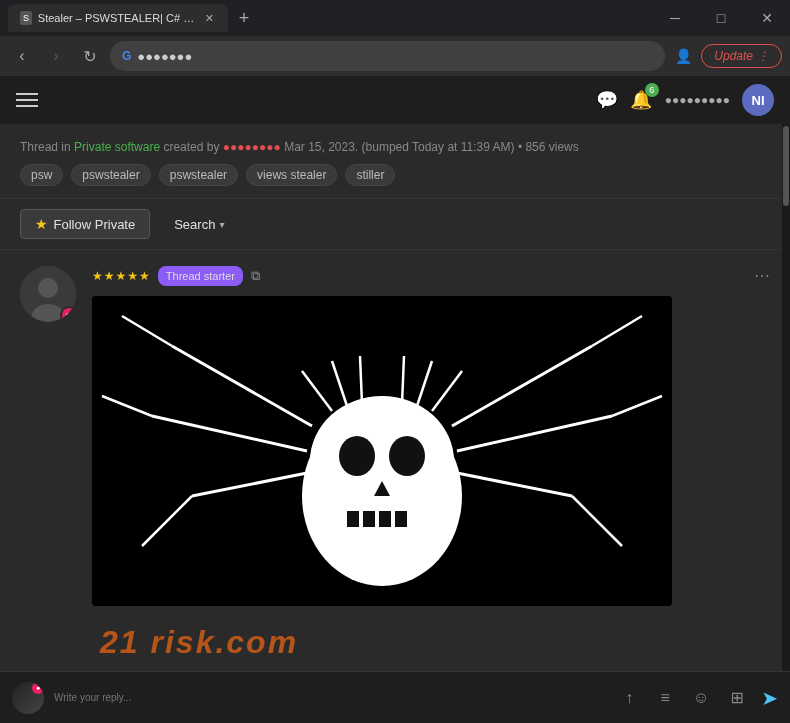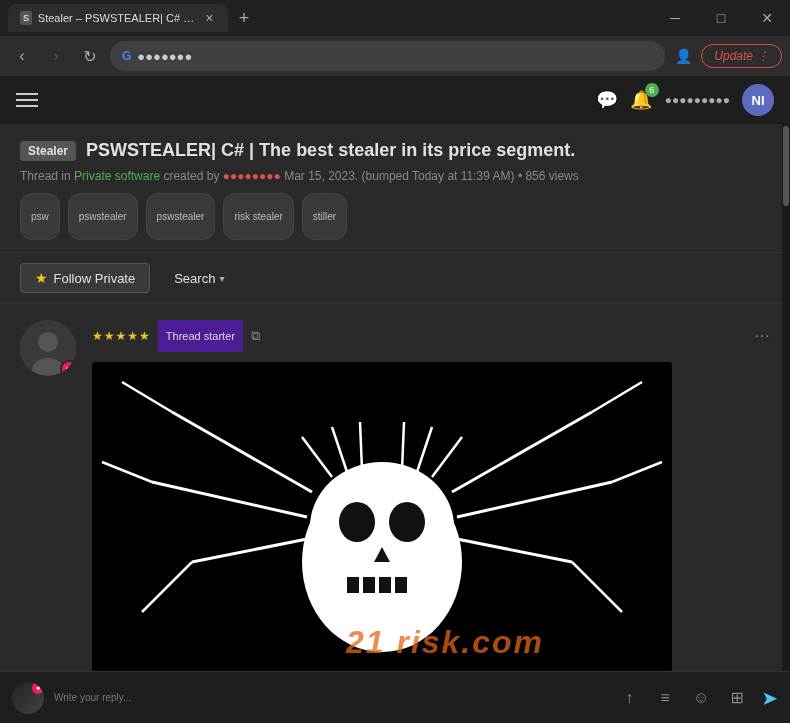--- a/index.html
+++ b/index.html
@@ -584,10 +584,6 @@
   </div>
 
   <div class="thread-title-section">
-    <div class="thread-title-row">
-      <span class="stealer-badge">Stealer</span>
-      <span class="thread-title-text">PSWSTEALER| C# | The best stealer in its price segment.</span>
-    </div>
     <div class="thread-meta">
       <span>Thread in</span>
       <a href="#">Private software</a>

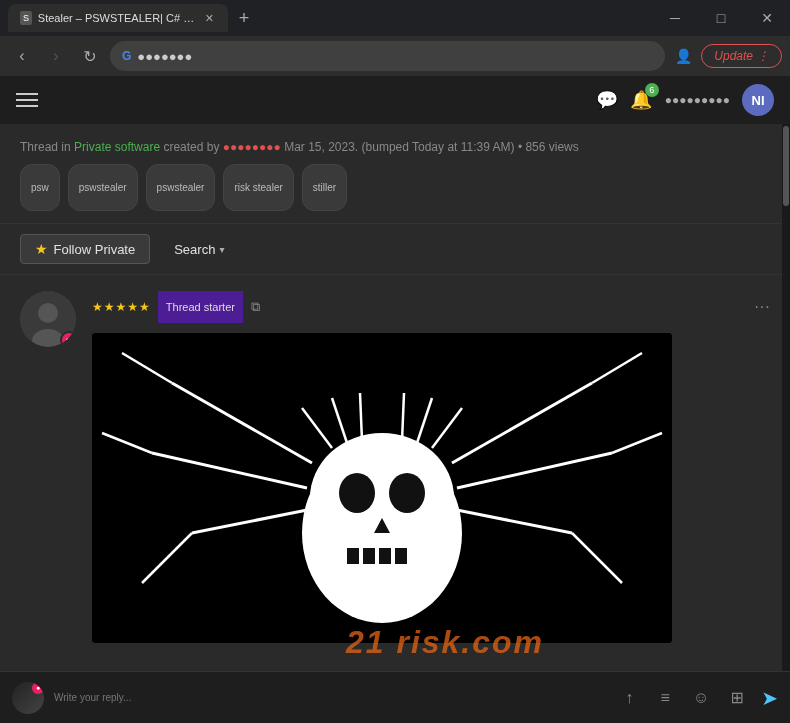--- a/index.html
+++ b/index.html
@@ -298,8 +298,8 @@
     .tag {
       background: #3a3a3a;
       color: #bbb;
-      font-size: 10px;
-      padding: 17px 10px;
+      font-size: 12px;
+      padding: 3px 10px;
       border-radius: 12px;
       cursor: pointer;
       border: 1px solid #444;

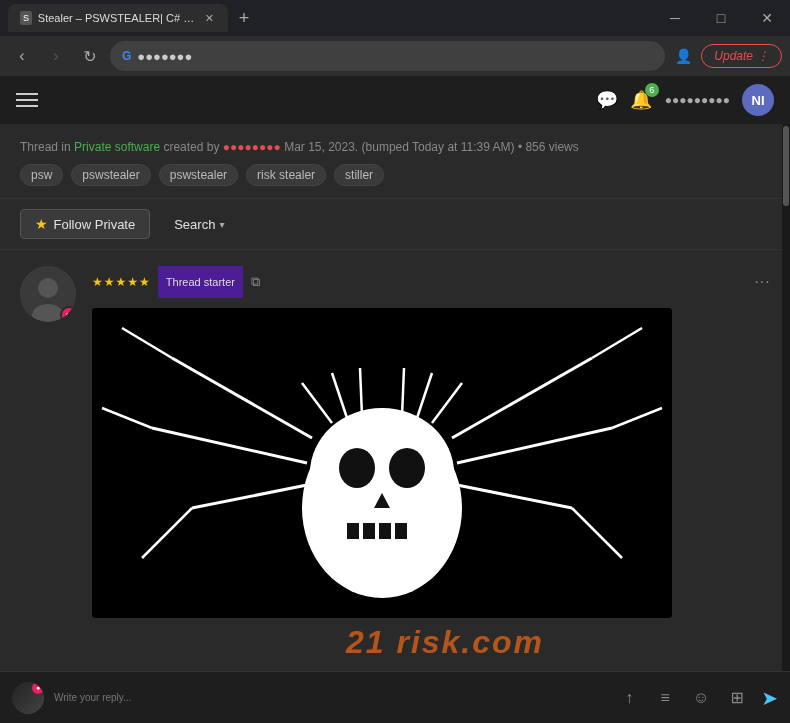--- a/index.html
+++ b/index.html
@@ -597,7 +597,7 @@
       <span class="tag">psw</span>
       <span class="tag">pswstealer</span>
       <span class="tag">pswstealer</span>
-      <span class="tag">risk stealer</span>
+      <span class="tag">views stealer</span>
       <span class="tag">stiller</span>
     </div>
   </div>

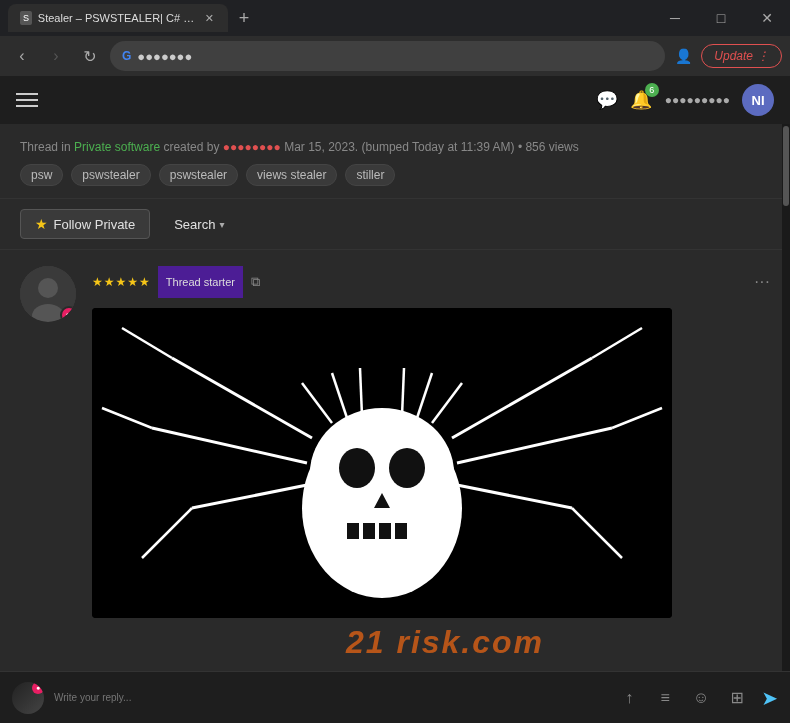--- a/index.html
+++ b/index.html
@@ -401,11 +401,11 @@
       font-size: 12px;
     }
     .thread-starter-badge {
-      background: #4c1d95;
+      background: #8b5cf6;
       color: #ddd;
       font-size: 11px;
-      padding: 10px 8px;
-      border-radius: 0;
+      padding: 4px 8px;
+      border-radius: 8px;
     }
     .copy-icon {
       color: #888;

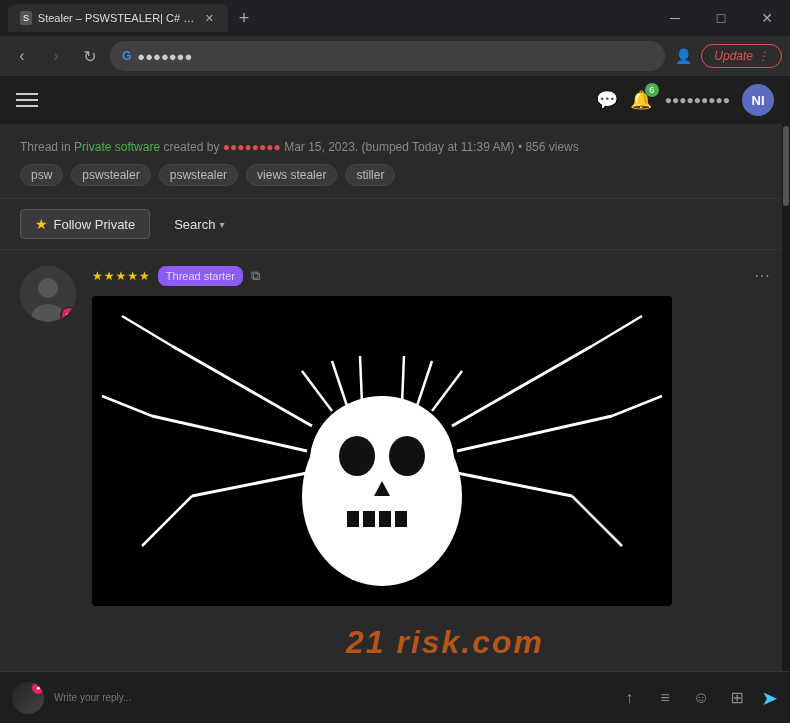--- a/index.html
+++ b/index.html
@@ -514,7 +514,6 @@
       bottom: 60px;
       left: 0;
       right: 0;
-      text-align: center;
       font-size: 28px;
       font-weight: bold;
       color: rgba(240, 120, 0, 0.7);

